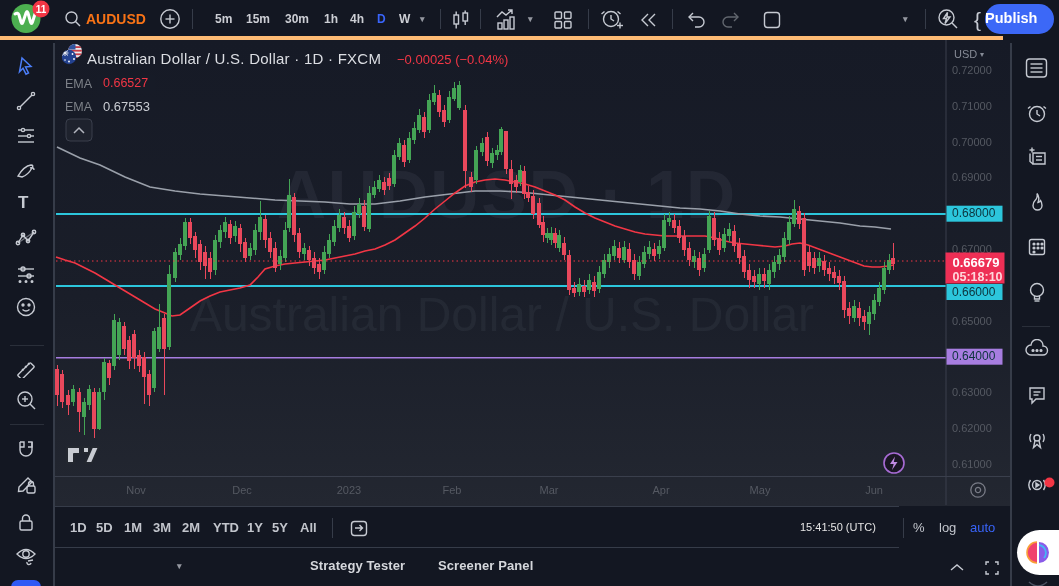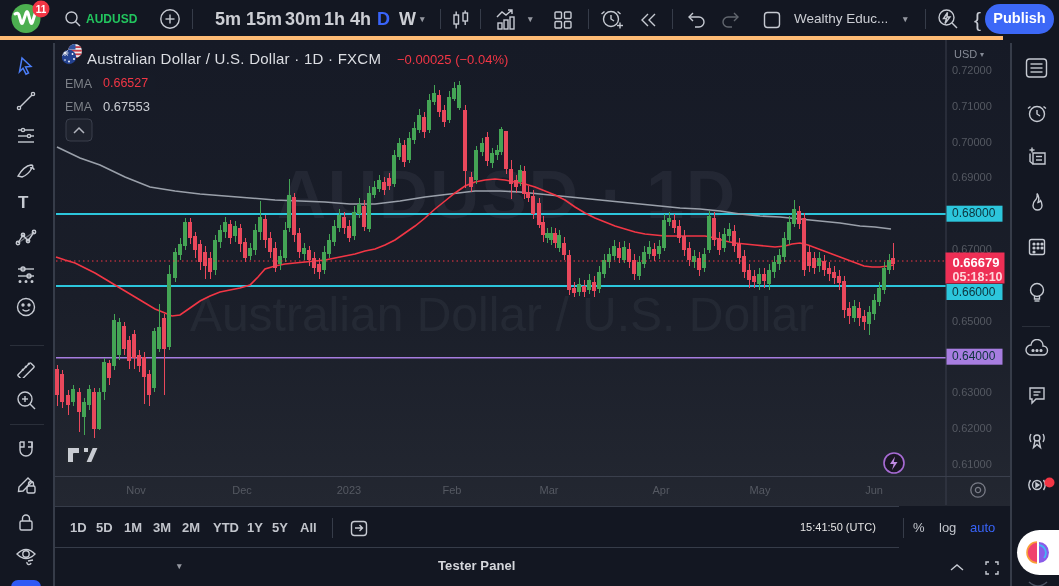--- a/index.html
+++ b/index.html
@@ -489,7 +489,7 @@
       <circle cx="7.5" cy="7.5" r="5.5"></circle>
       <line x1="11.5" y1="11.5" x2="16" y2="16"></line>
     </svg>
-  <div class="tbtxt" style="left:86px;font-size:12px;color:#22c55e">AUDUSD</div>
+  <div class="tbtxt" style="left:86px;font-size:14px;color:#f97316">AUDUSD</div>
   <svg width="22" height="22" viewBox="0 0 22 22" style="position:absolute;left:159px;top:8px" fill="none" stroke="#c6cad2" stroke-width="1.4">
       <circle cx="11" cy="11" r="9.2"></circle>
       <line x1="11" y1="6.5" x2="11" y2="15.5"></line>

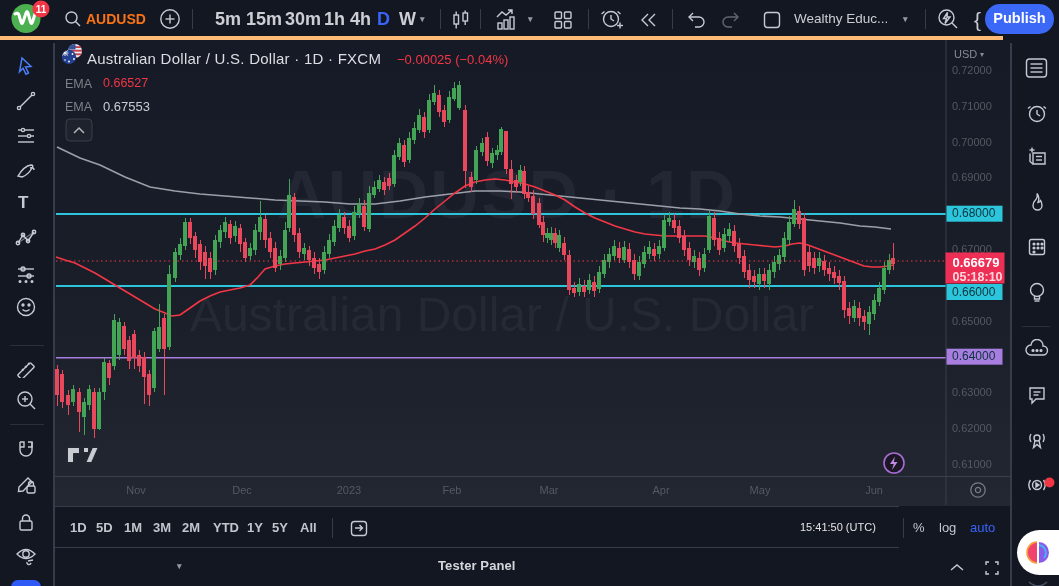--- a/index.html
+++ b/index.html
@@ -14,7 +14,7 @@
 #tfbar {position:absolute;left:55px;top:506px;width:844px;height:42px;background:#131722;
 border-top:1px solid #363c49;border-bottom:1px solid #363c49}
 #botpanel {position:absolute;left:55px;top:549px;width:955px;height:37px;background:#131722}
-.tbtxt {position:absolute;top:0;height:40px;line-height:38px;color:#ccced4;font-size:18px;font-weight:bold}
+.tbtxt {position:absolute;top:0;height:40px;line-height:38px;color:#ccced4;font-size:12px;font-weight:bold}
 .sep {position:absolute;top:9px;width:1px;height:20px;background:#363c49}
 .ax {font-size:11px;fill:#555962;font-family:"Liberation Sans",sans-serif}
 .axd {font-size:12px;fill:#0c333c;font-family:"Liberation Sans",sans-serif}

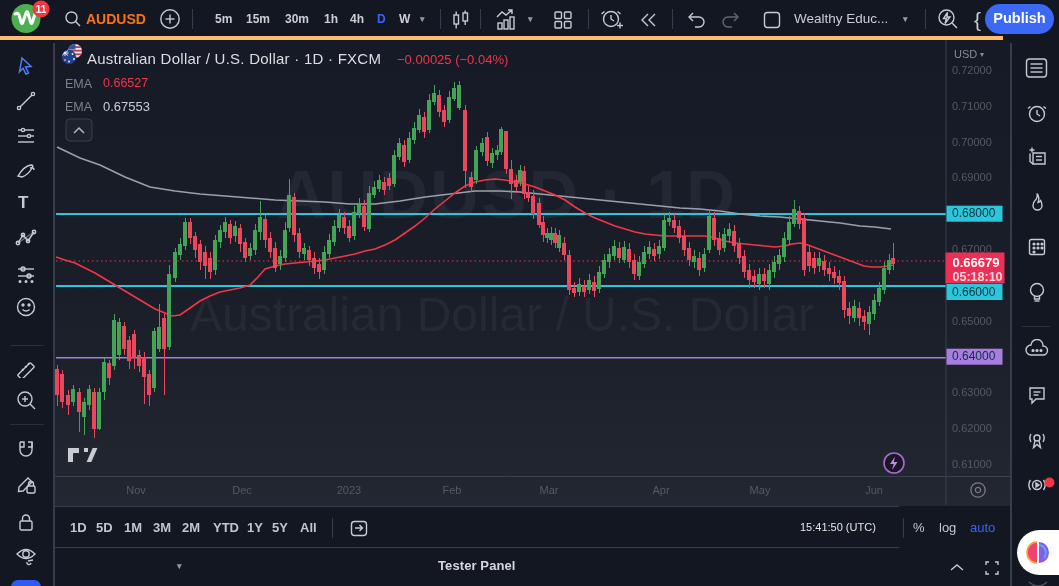--- a/index.html
+++ b/index.html
@@ -551,7 +551,6 @@
   <svg width="22" height="22" viewBox="0 0 22 22" style="position:absolute;left:761px;top:9px" fill="none" stroke="#c6cad2" stroke-width="1.4">
       <rect x="3.5" y="3.5" width="15" height="15" rx="3"></rect>
     </svg>
-  <div class="tbtxt" style="left:794px;font-weight:normal;font-size:13.5px">Wealthy Educ...</div>
   <div class="tbtxt" style="left:903px;color:#9598a1;font-size:9px">▾</div>
   <div class="sep" style="left:925px"></div>
   <svg width="24" height="24" viewBox="0 0 24 24" style="position:absolute;left:936px;top:7px" fill="none" stroke="#c6cad2" stroke-width="1.4">

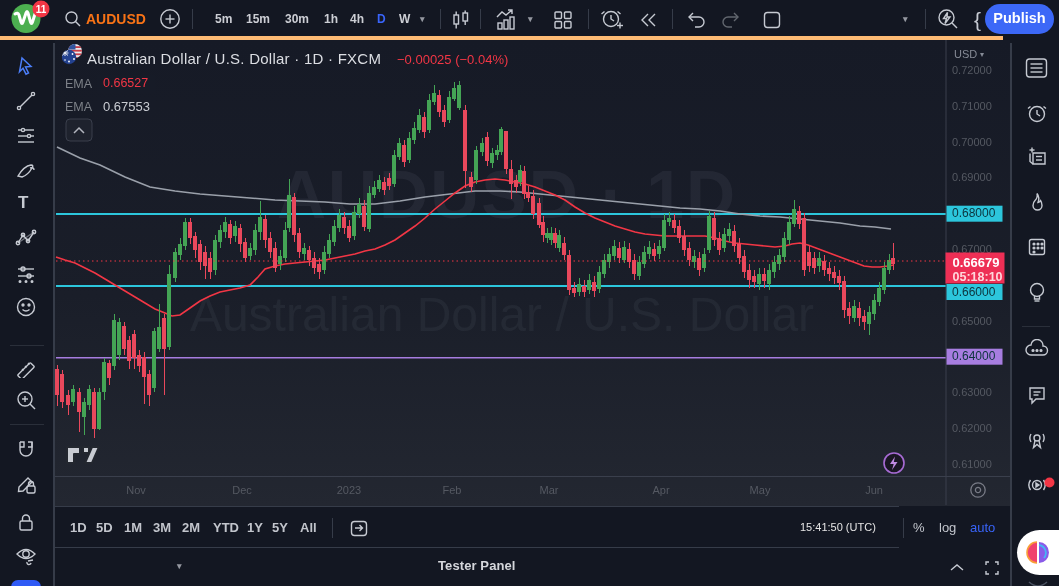--- a/index.html
+++ b/index.html
@@ -560,7 +560,7 @@
     </svg>
   <div class="tbtxt" style="left:974px;font-weight:normal;color:#c6cad2;font-size:21px;top:1px">{</div>
   <div style="position:absolute;left:985px;top:4px;width:69px;height:30px;border-radius:15px;background:#3c68f7;
-       color:#fff;font-size:14.5px;font-weight:bold;text-align:center;line-height:29px">Publish</div>
+       color:#fff;font-size:14.5px;font-weight:bold;line-height:29px">Publish</div>
 </div>
 
 <div id="leftbar">

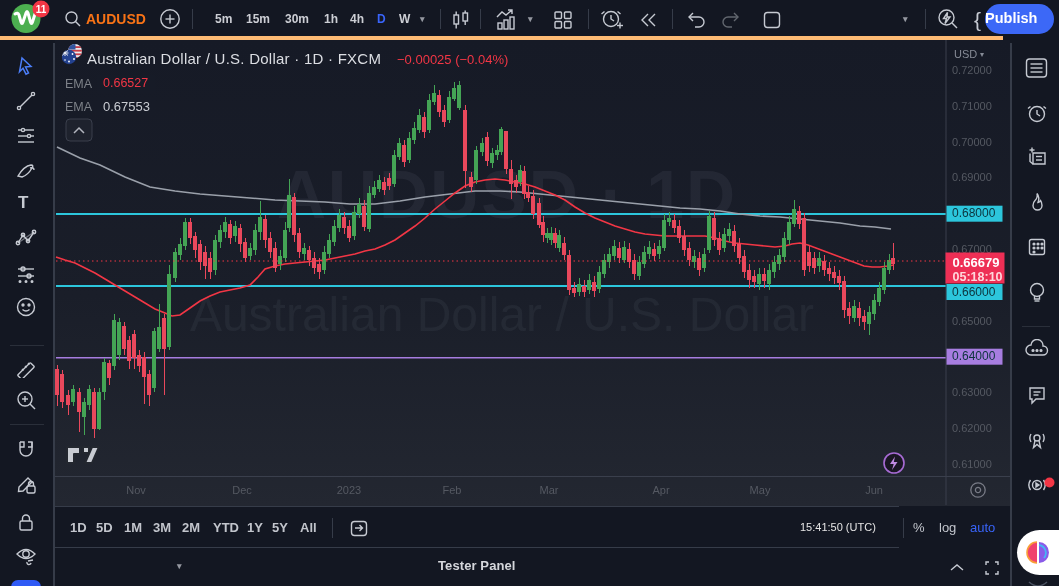--- a/index.html
+++ b/index.html
@@ -739,6 +739,7 @@
 
 <div id="botpanel">
   <div class="bp" style="left:122px;color:#9598a1;font-size:9px">▾</div>
+  <div class="bp" style="left:255px">Strategy Tester</div>
   <div class="bp" style="left:383px">Tester Panel</div>
   <svg width="18" height="18" viewBox="0 0 18 18" style="position:absolute;left:893px;top:10px" fill="none" stroke="#c6cad2" stroke-width="1.4">
       <path d="M3,11 l6,-5 6,5"></path>

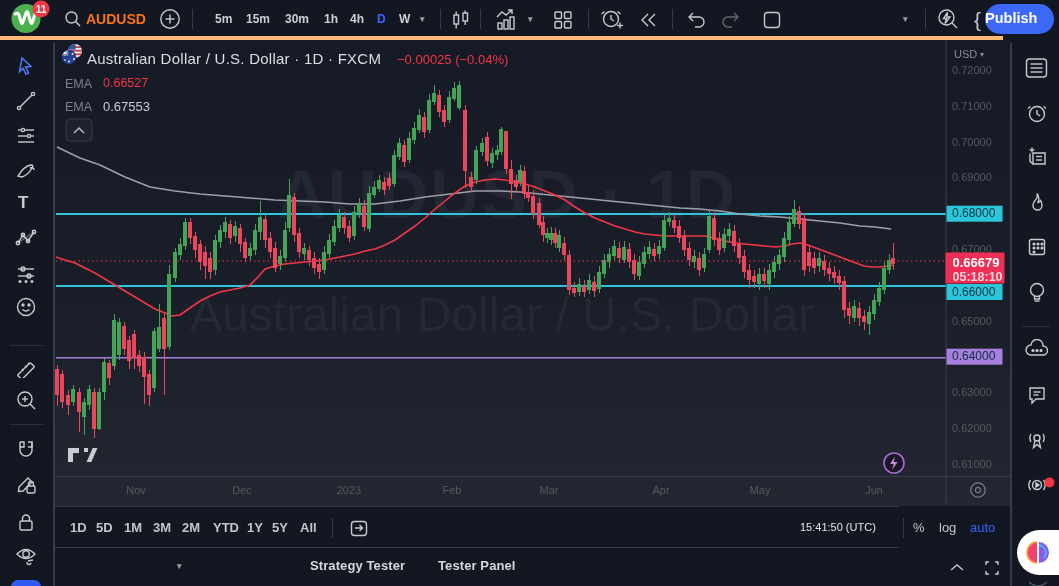--- a/index.html
+++ b/index.html
@@ -740,7 +740,7 @@
 <div id="botpanel">
   <div class="bp" style="left:122px;color:#9598a1;font-size:9px">▾</div>
   <div class="bp" style="left:255px">Strategy Tester</div>
-  <div class="bp" style="left:383px">Tester Panel</div>
+  <div class="bp" style="left:383px">Screener Panel</div>
   <svg width="18" height="18" viewBox="0 0 18 18" style="position:absolute;left:893px;top:10px" fill="none" stroke="#c6cad2" stroke-width="1.4">
       <path d="M3,11 l6,-5 6,5"></path>
     </svg>

